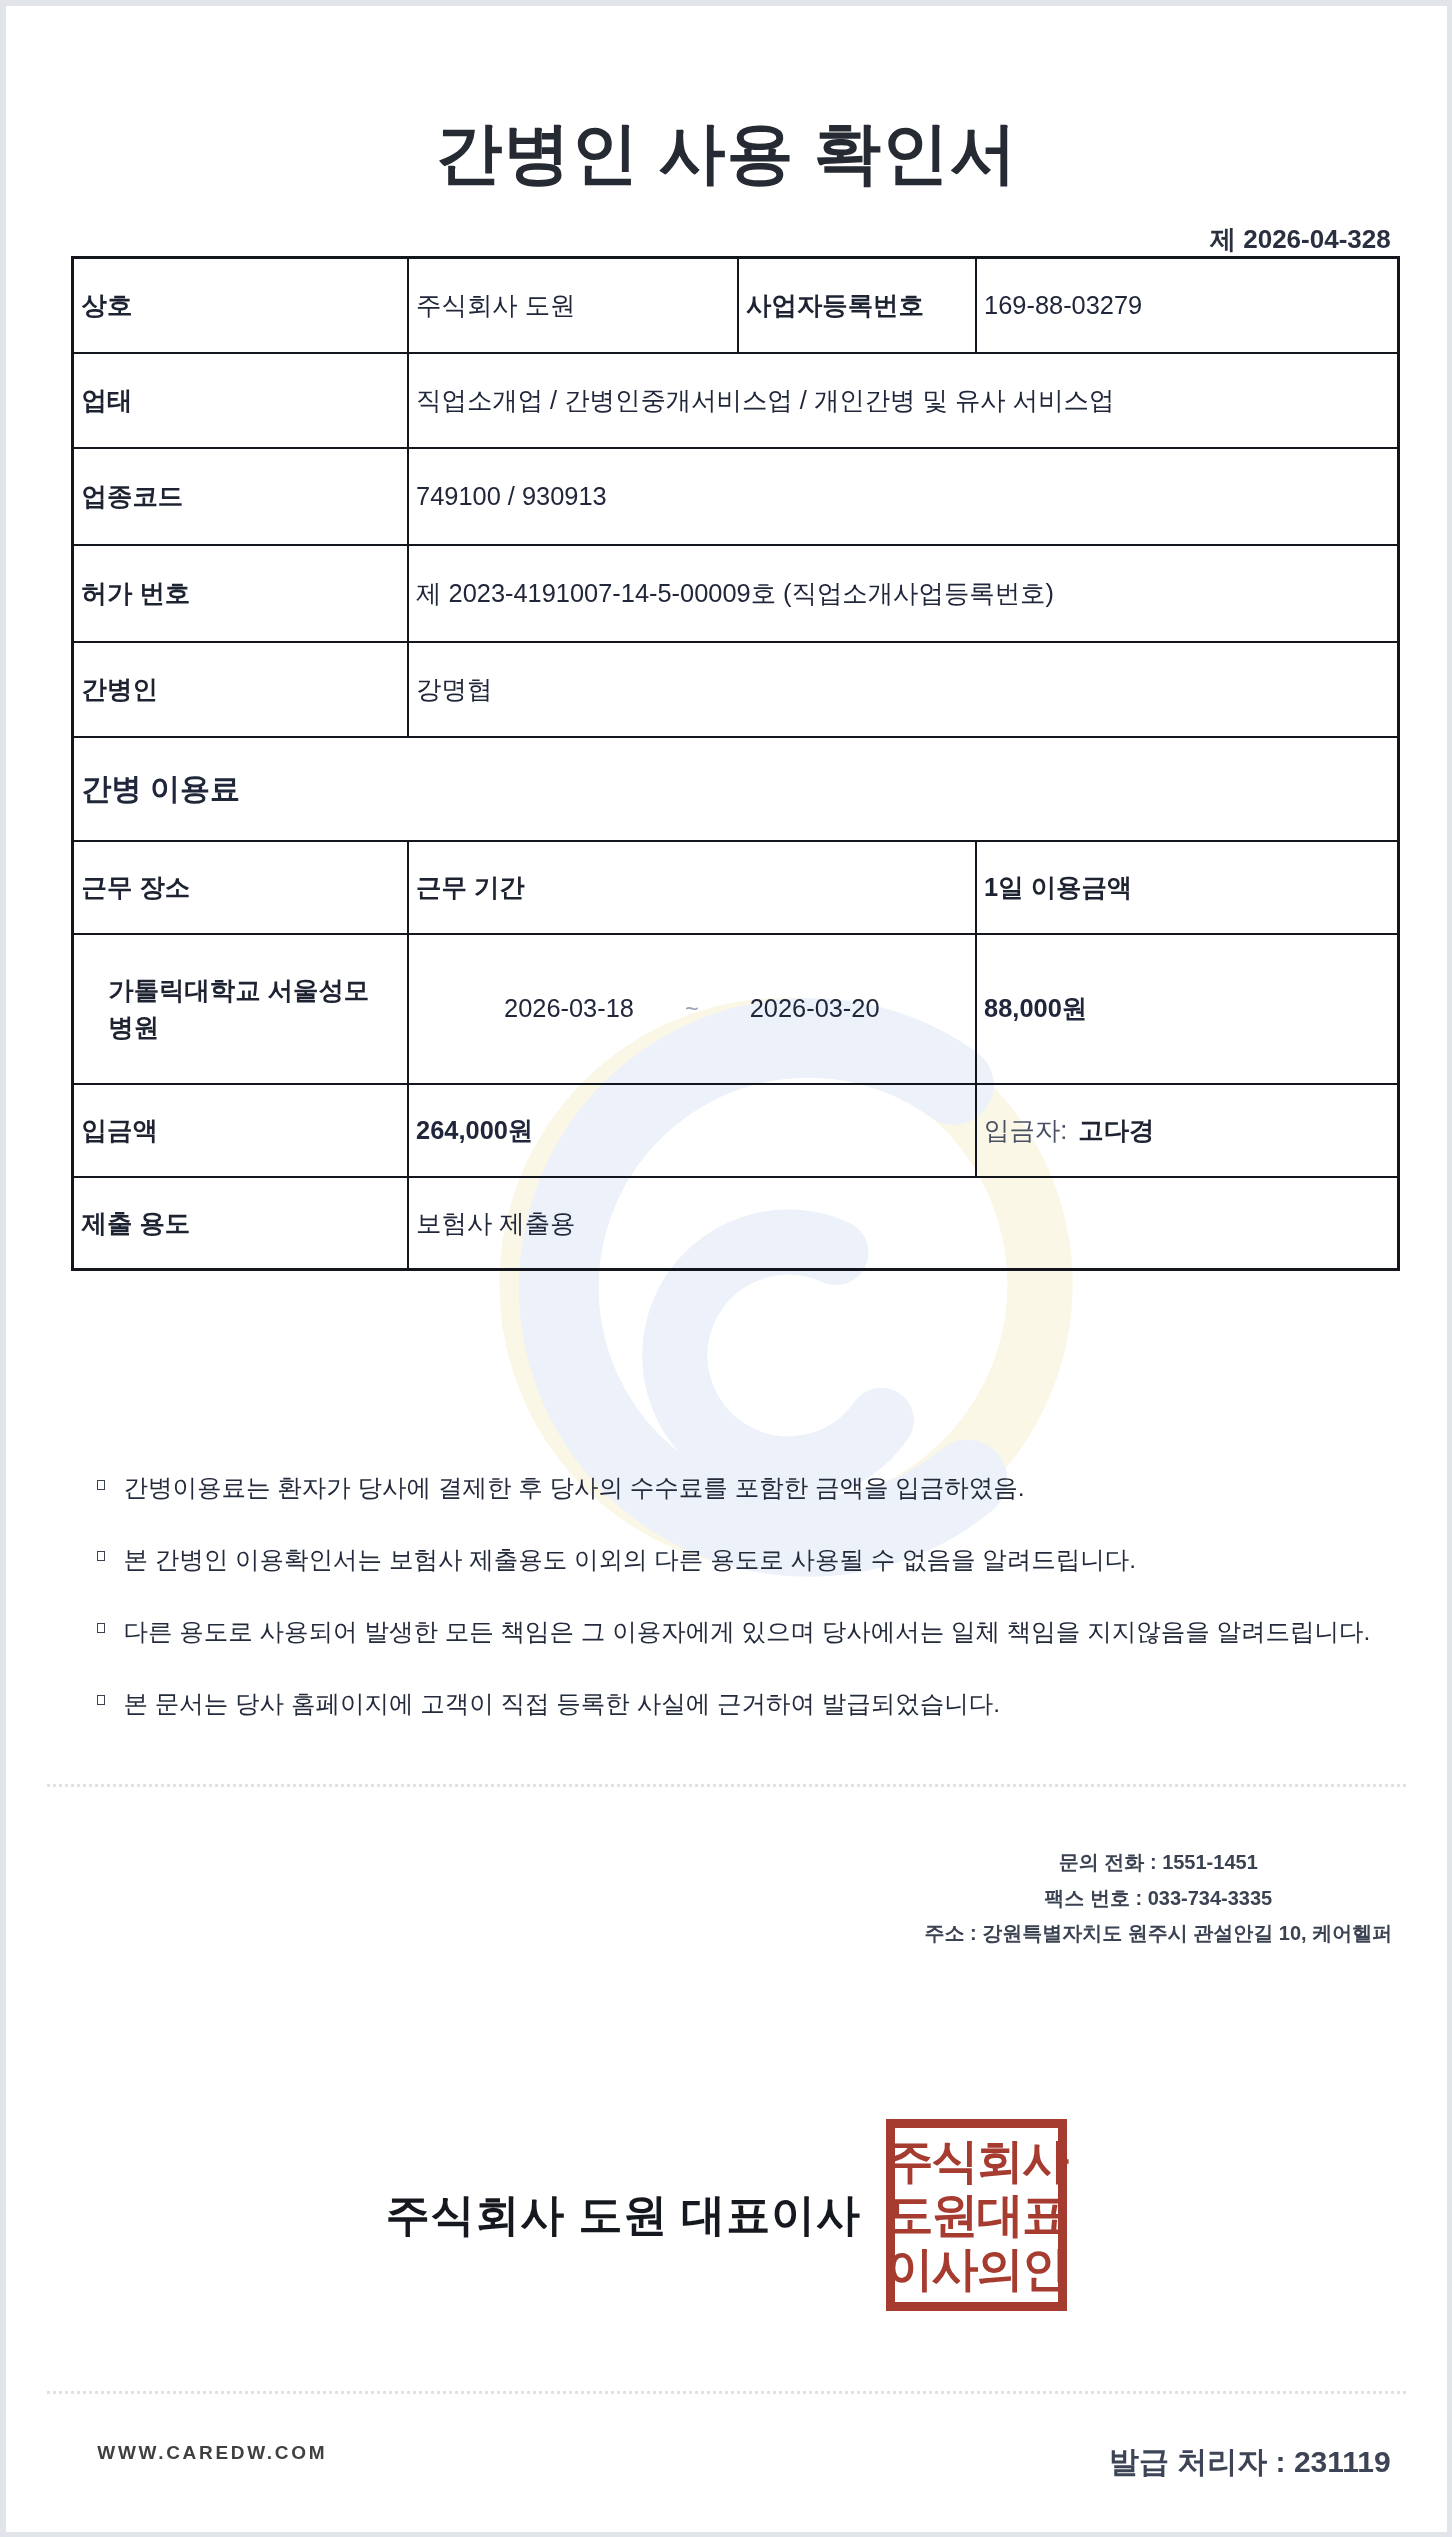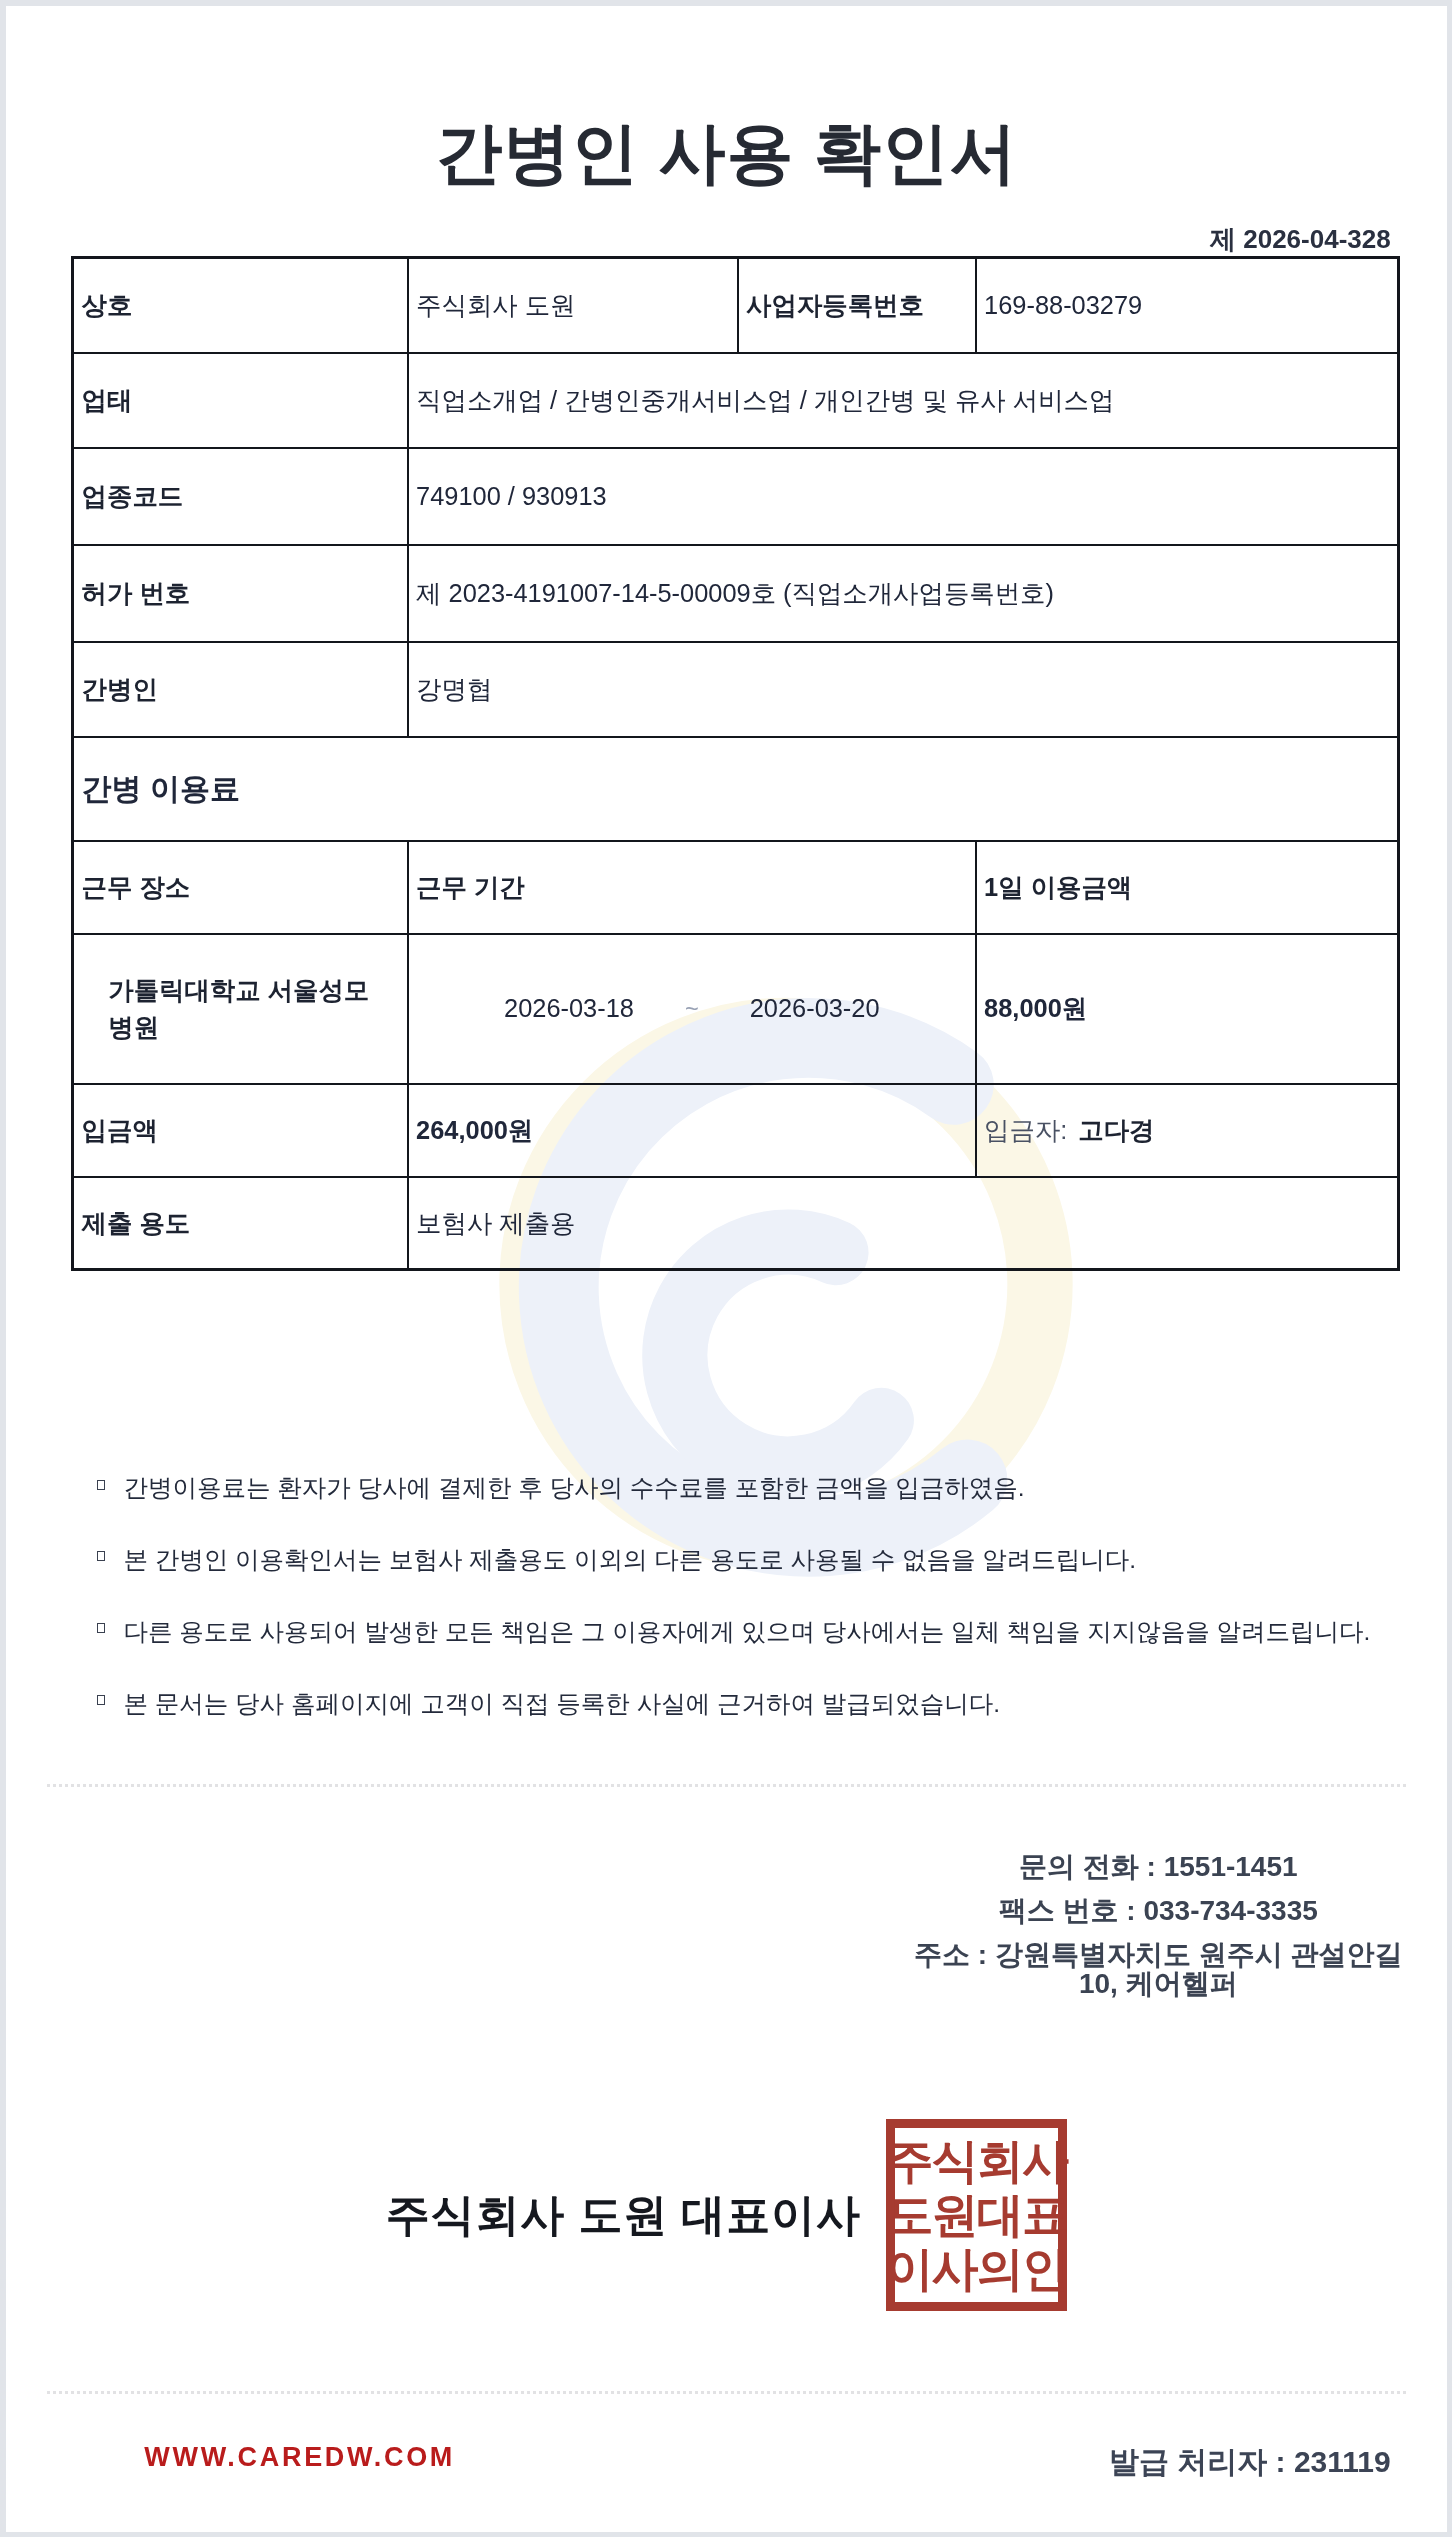--- a/index.html
+++ b/index.html
@@ -83,7 +83,7 @@
     text-align:center; z-index:1;
   }
   .contact div {
-    font-size:28px; color:#3b4352; font-weight:600;
+    font-size:20px; color:#3b4352; font-weight:600;
     margin-bottom:14.5px; line-height:1.05;
   }
   

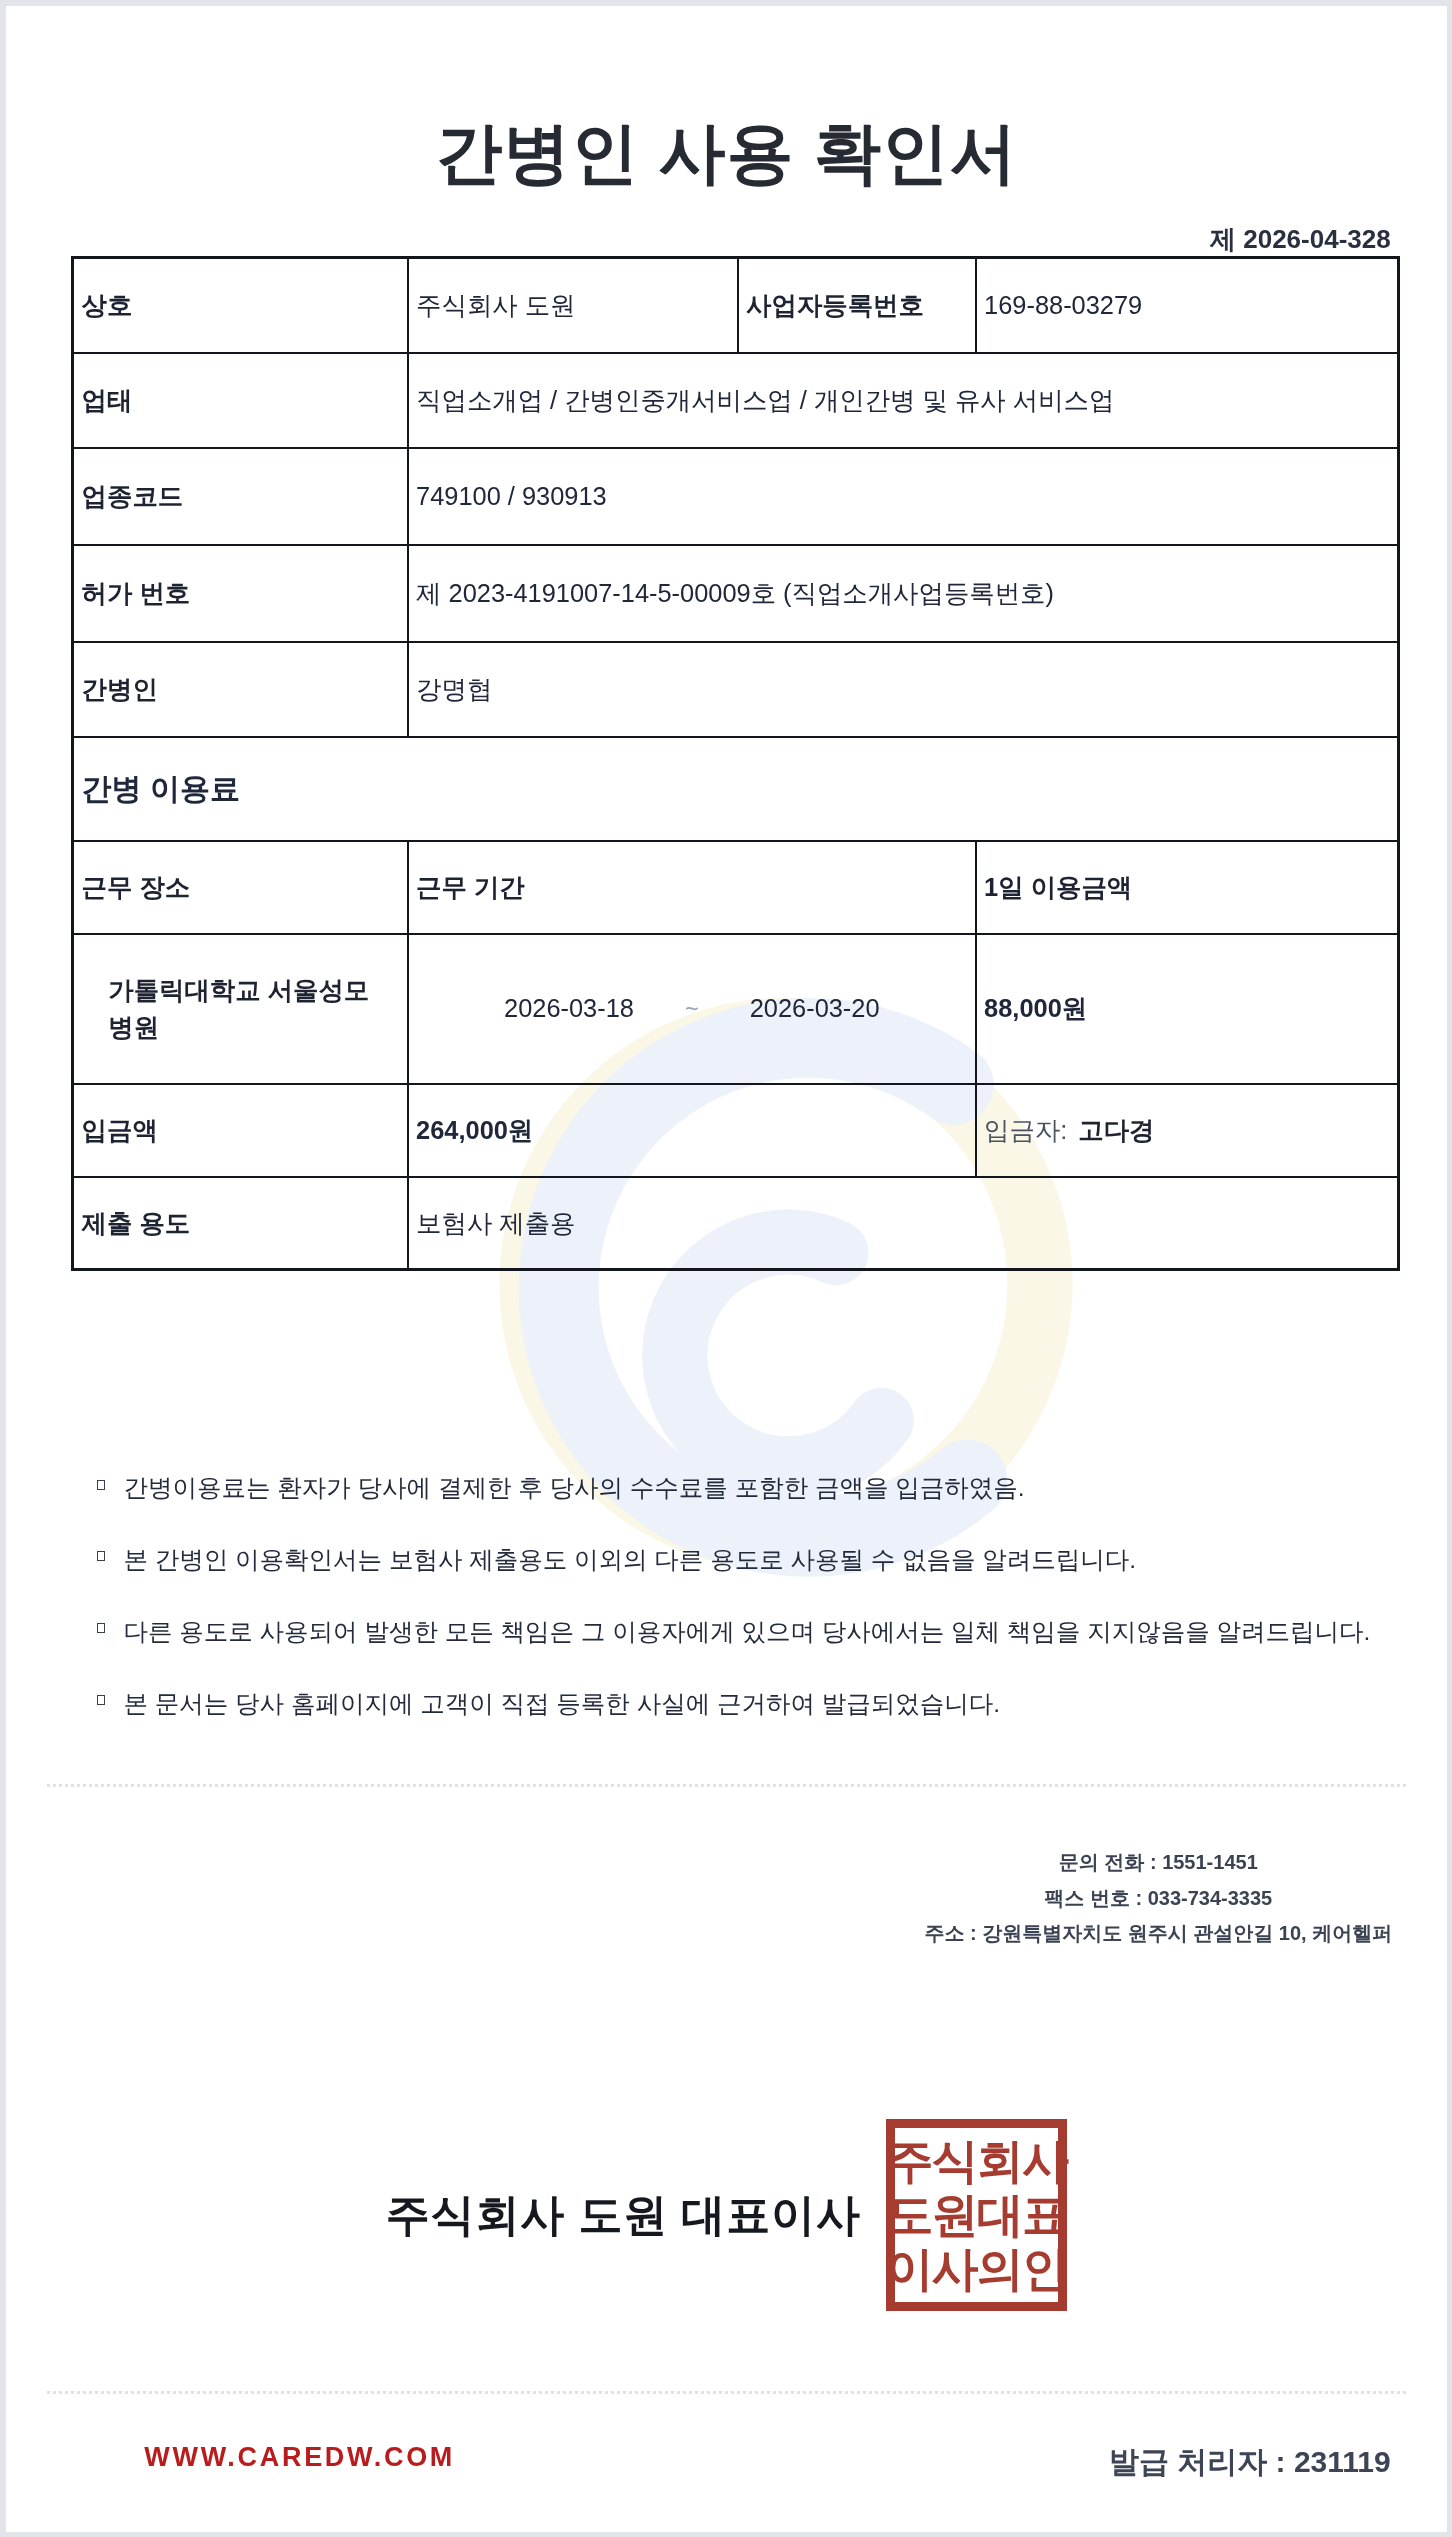--- a/index.html
+++ b/index.html
@@ -111,9 +111,8 @@
   
   .footer-site {
     position:absolute; top:2436px; left:91px;
-    font-size:27px; font-weight:700; color:#b91c1c;
+    font-size:19px; font-weight:700; color:#404040;
     letter-spacing:2.7px;
-    margin-left:47px;
   }
   .footer-issuer {
     position:absolute; top:2436px; right:56px;

